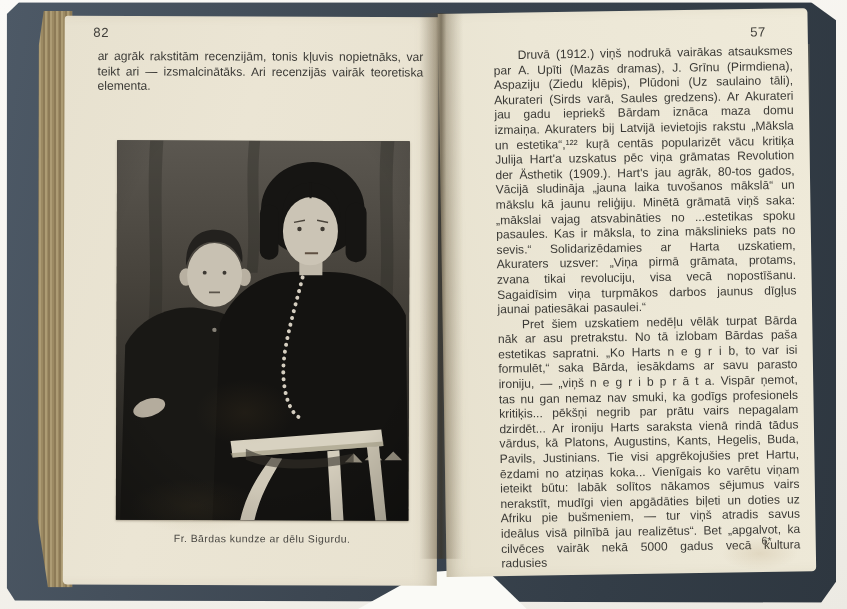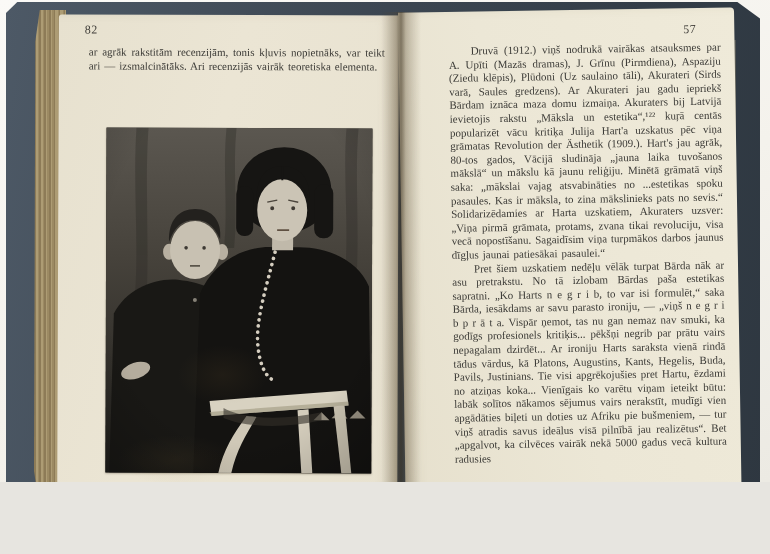--- a/index.html
+++ b/index.html
@@ -4,9 +4,9 @@
 <style>
   html,body{margin:0;padding:0;background:#e7e5e0;}
   .scene{
-    position:relative;width:770px;height:482px;overflow:hidden;
+    position:relative;width:770px;height:554px;overflow:hidden;
     background:linear-gradient(160deg,#fbfaf7 0%,#f4f2ec 55%,#eceae3 100%);
-    font-family:Liberation Serif, serif;
+    font-family:Liberation Sans, sans-serif;
   }
   
   .cover{

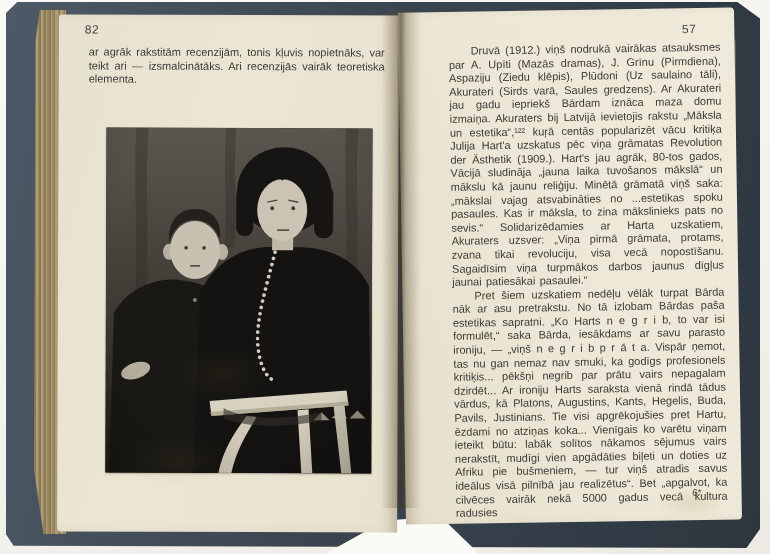--- a/index.html
+++ b/index.html
@@ -161,6 +161,7 @@
       </svg>
     </div>
 
+    <div class="caption">Fr. Bārdas kundze ar dēlu Sigurdu.</div>
     <div class="stain stain2"></div>
     <div class="stain stain3"></div>
   </div>

